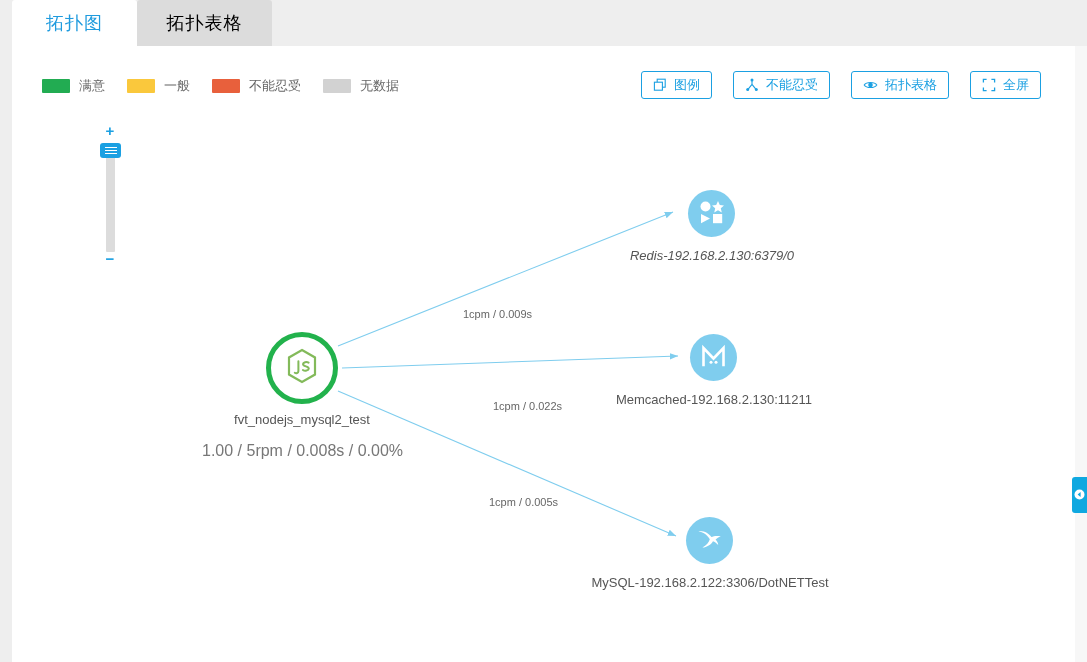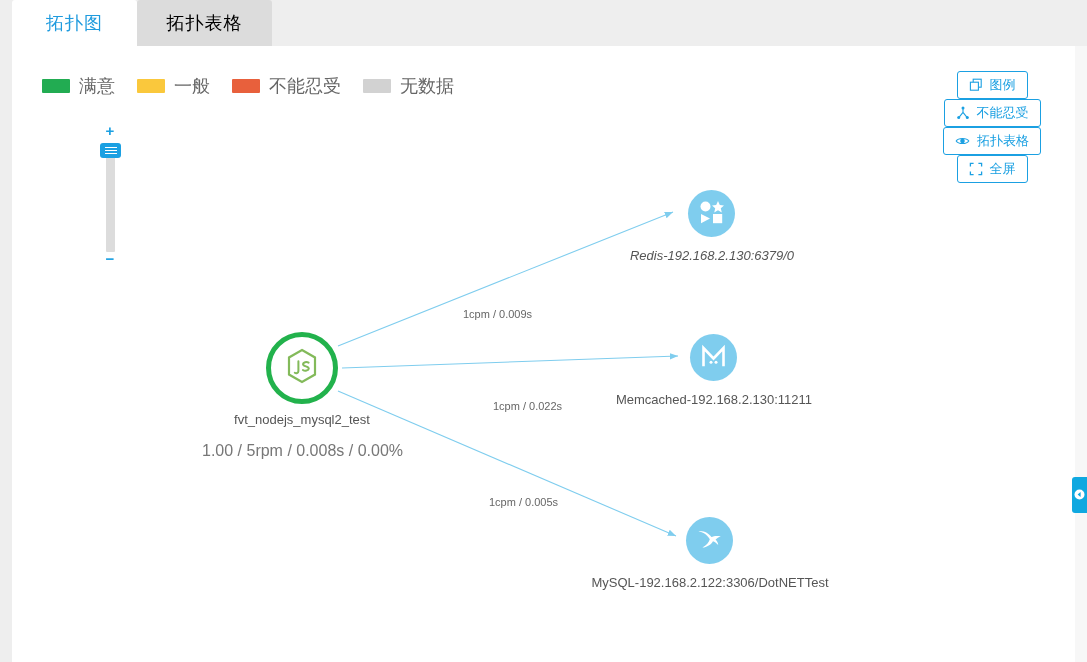--- a/index.html
+++ b/index.html
@@ -40,7 +40,7 @@
   }
   .legend-item{display:flex;align-items:center;margin-right:22px;}
   .legend-swatch{width:28px;height:14px;border-radius:1px;}
-  .legend-label{margin-left:9px;font-size:18px;color:#666666;white-space:nowrap;}
+  .legend-label{margin-left:9px;font-size:13px;color:#666666;white-space:nowrap;}
   
   #toolbar{
     position:absolute;right:34px;top:25px;

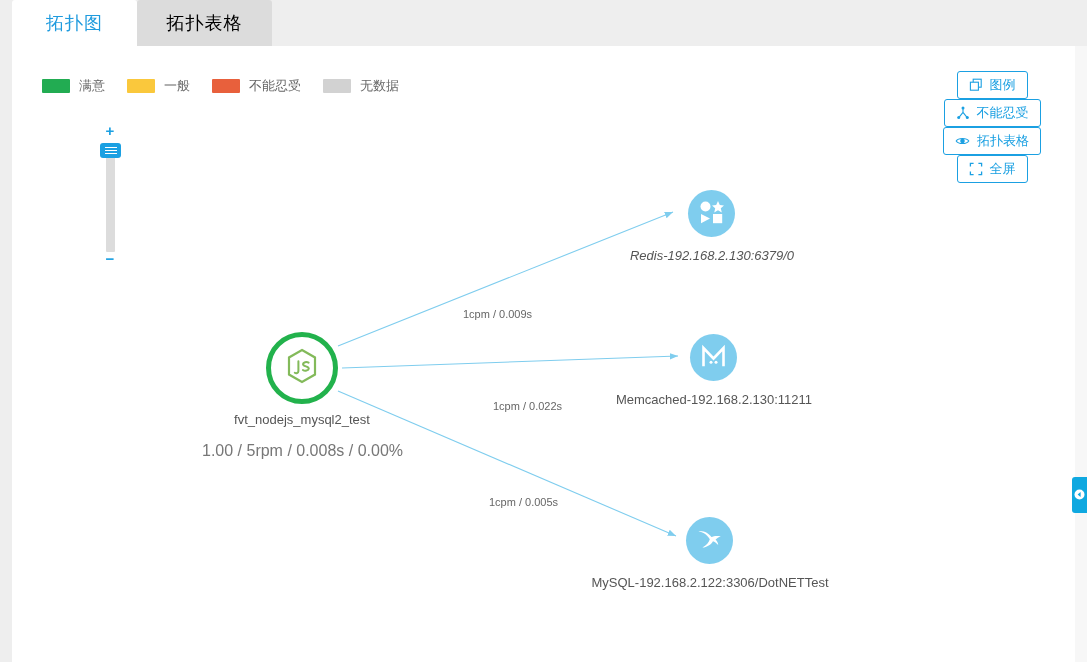--- a/index.html
+++ b/index.html
@@ -44,7 +44,7 @@
   
   #toolbar{
     position:absolute;right:34px;top:25px;
-    display:flex;align-items:center;flex-direction:column;
+    display:flex;align-items:center;
   }
   .tbtn{
     height:28px;border:1px solid #1ba0e2;border-radius:3px;

